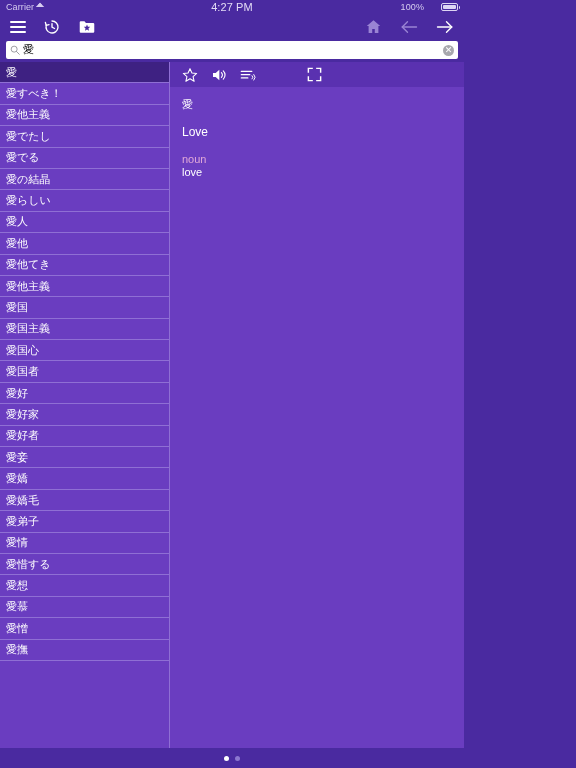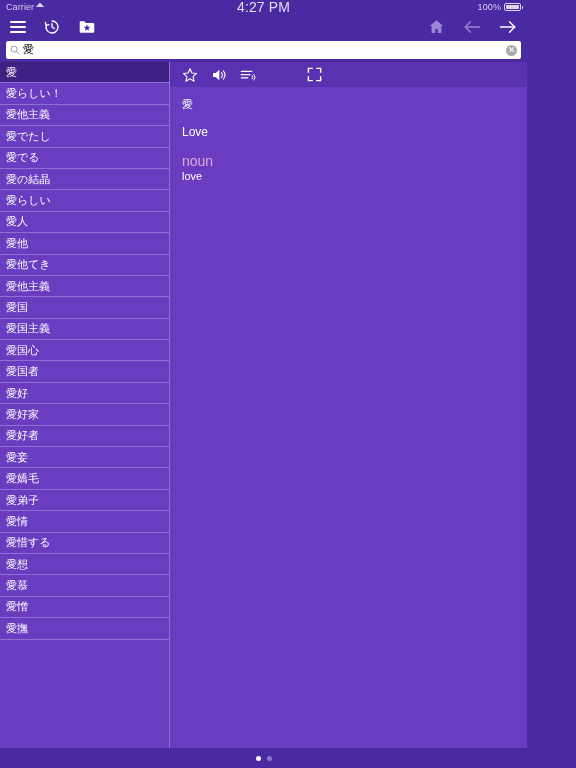--- a/index.html
+++ b/index.html
@@ -11,7 +11,7 @@
   }
   #app {
     position: relative;
-    width: 527px; height: 768px;
+    width: 464px; height: 768px;
     background: #4a2aa0;
     display: flex;
     flex-direction: column;

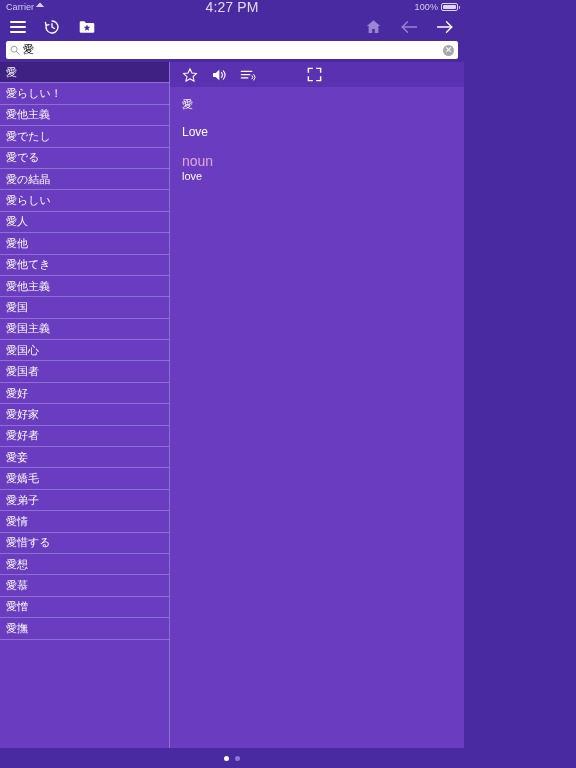--- a/index.html
+++ b/index.html
@@ -31,7 +31,7 @@
     letter-spacing: .1px;
   }
   .sb-left { display: flex; align-items: center; gap: 3px; }
-  .sb-center { position: absolute; left: 0; right: 0; text-align: center; font-size: 14px; color: #e3dbf5; pointer-events: none; }
+  .sb-center { position: absolute; left: 0; right: 0; text-align: center; font-size: 11px; color: #e3dbf5; pointer-events: none; }
   .sb-right { margin-left: auto; display: flex; align-items: center; gap: 3px; }
   .wifi-ico { display: inline-block; width: 8px; height: 7px; position: relative; }
   .wifi-ico::before{

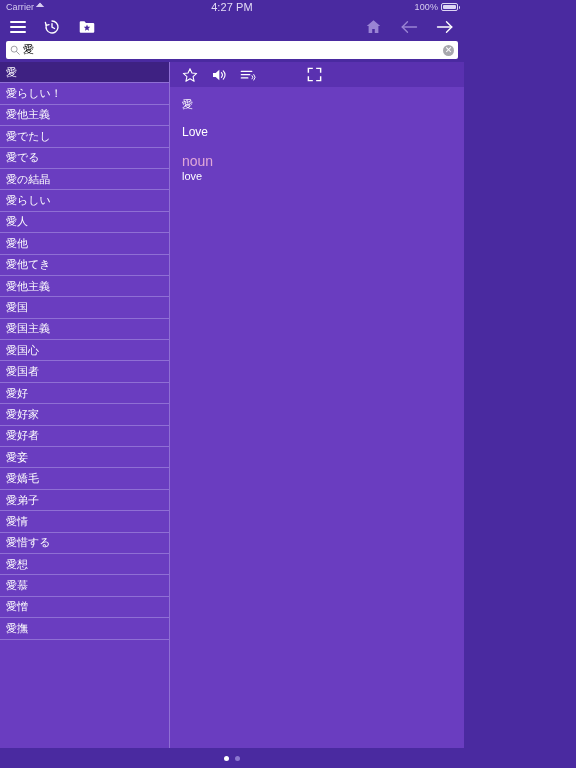--- a/index.html
+++ b/index.html
@@ -32,7 +32,7 @@
   }
   .sb-left { display: flex; align-items: center; gap: 3px; }
   .sb-center { position: absolute; left: 0; right: 0; text-align: center; font-size: 11px; color: #e3dbf5; pointer-events: none; }
-  .sb-right { margin-left: auto; display: flex; align-items: center; gap: 3px; }
+  .sb-right { margin-left: auto; display: flex; align-items: center; gap: 17px; }
   .wifi-ico { display: inline-block; width: 8px; height: 7px; position: relative; }
   .wifi-ico::before{
     content:""; position:absolute; left:0; top:0;

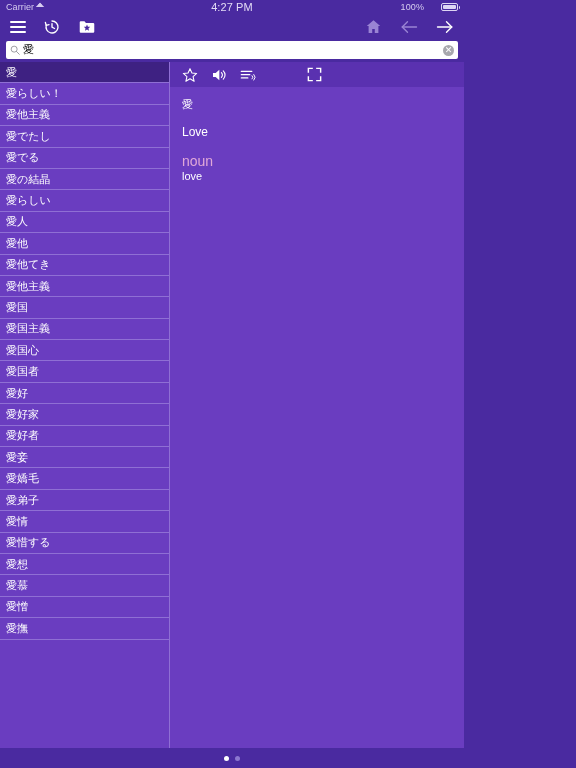--- a/index.html
+++ b/index.html
@@ -275,7 +275,7 @@
           <span>愛</span>
         </div>
         <div class="list-row">
-          <span>愛らしい！</span>
+          <span>愛すべき！</span>
         </div>
         <div class="list-row">
           <span>愛他主義</span>

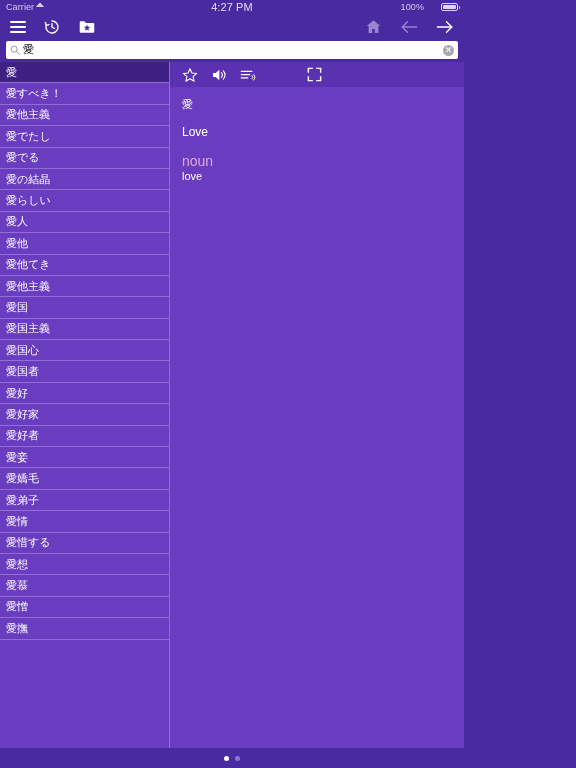--- a/index.html
+++ b/index.html
@@ -174,7 +174,7 @@
     margin-bottom: 14px;
   }
   .pos {
-    font-size: 14px; color: #e0a8d8;
+    font-size: 11px; color: #e0a8d8;
     margin-bottom: 1px;
   }
   .sense { font-size: 11px; color: #ffffff; }

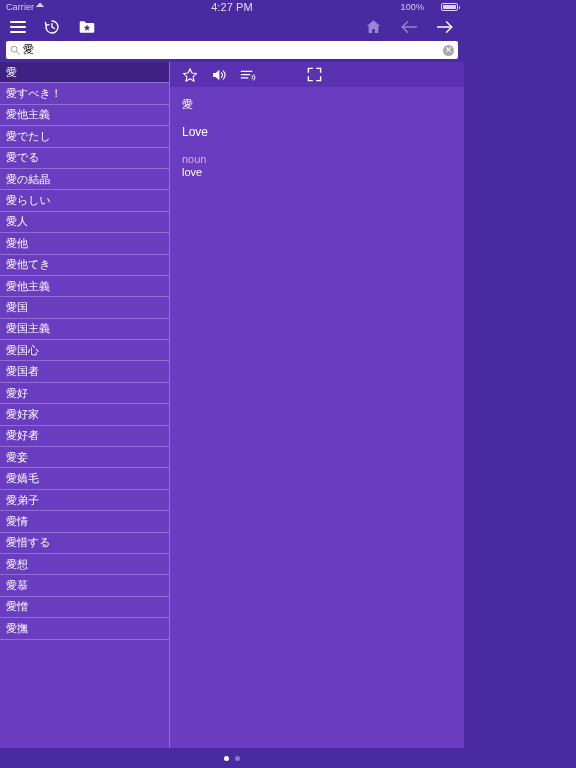--- a/index.html
+++ b/index.html
@@ -327,6 +327,9 @@
         </div>
         <div class="list-row">
           <span>愛妾</span>
+        </div>
+        <div class="list-row">
+          <span>愛嬌</span>
         </div>
         <div class="list-row">
           <span>愛嬌毛</span>

